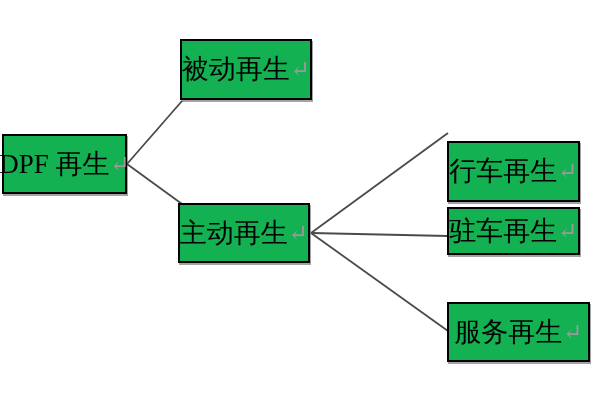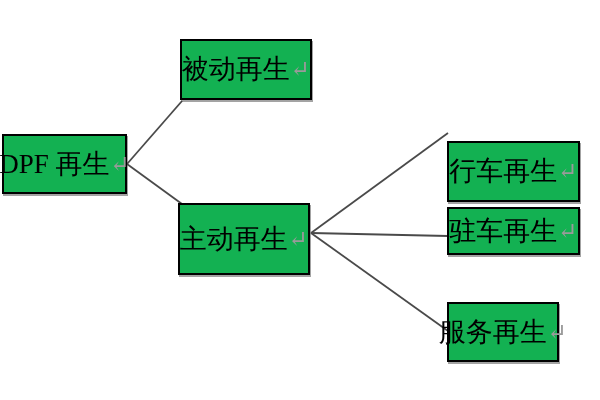--- a/index.html
+++ b/index.html
@@ -21,7 +21,7 @@
   .node .pmark { font-size:23px; color:var(--mark-color,#9a9a9a); line-height:1; margin-left:1px; }
   #node-root    { left:2px;   top:134px; width:125px; height:60px;align-items:center; }
   #node-passive { left:180px; top:39px;  width:132px; height:61px; }
-  #node-active  { left:178px; top:203px; width:132px; height:72px; }
+  #node-active  { left:178px; top:203px; width:132px; height:60px; }
   #node-driving { left:447px; top:101px; width:133px; height:61px;margin-top:40px; }
   #node-parking { left:447px; top:207px; width:133px; height:48px; }
   #node-service { left:447px; top:302px; width:112px; height:60px; }

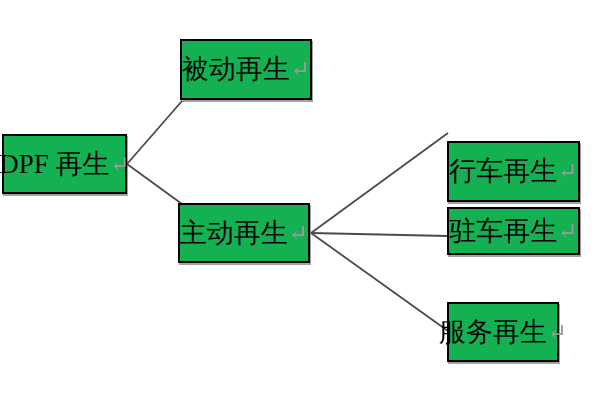--- a/index.html
+++ b/index.html
@@ -24,7 +24,7 @@
   #node-active  { left:178px; top:203px; width:132px; height:60px; }
   #node-driving { left:447px; top:101px; width:133px; height:61px;margin-top:40px; }
   #node-parking { left:447px; top:207px; width:133px; height:48px; }
-  #node-service { left:447px; top:302px; width:112px; height:60px; }
+  #node-service { left:447px; top:302px; width:143px; height:60px; }
 </style>
 </head>
 <body>

